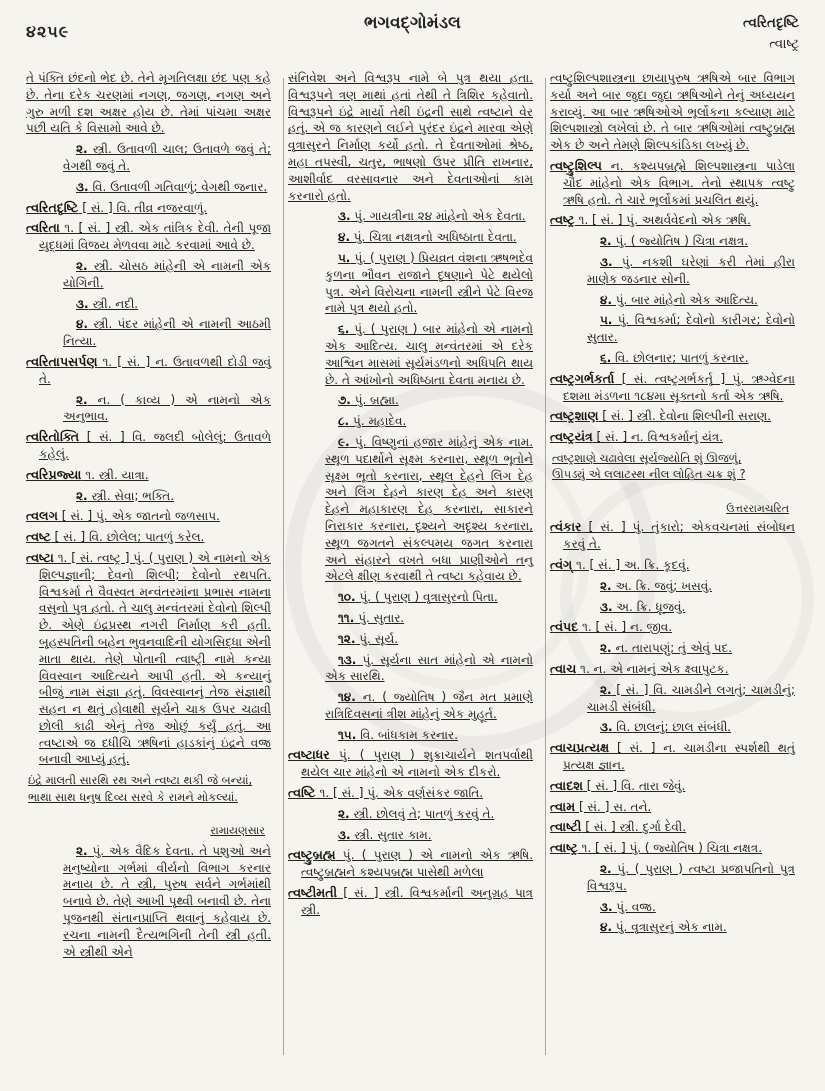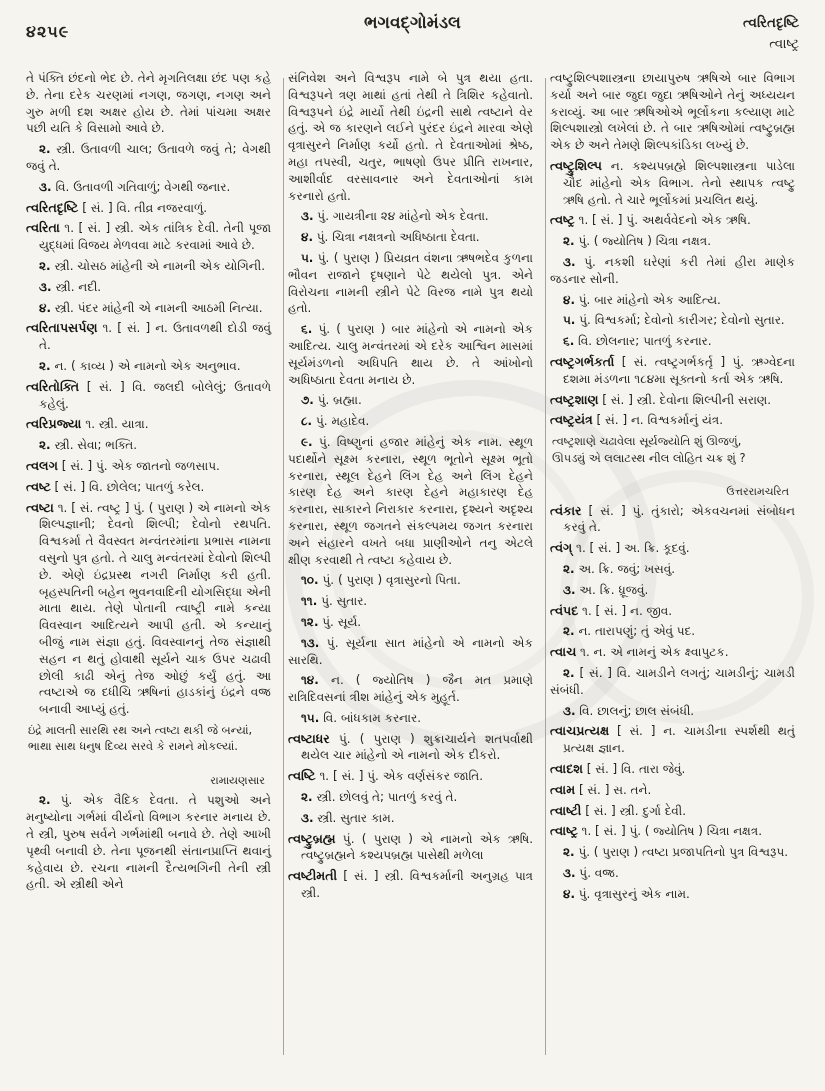--- a/index.html
+++ b/index.html
@@ -11,7 +11,7 @@
     position:relative;
     overflow:hidden;
   }
-  .page{position:relative;width:825px;height:1091px;}
+  .page{position:relative;width:825px;height:1091px;text-decoration:underline;}
   
   .wm{position:absolute;border-radius:50%;pointer-events:none;}
   .wm1{left:285px;top:380px;width:340px;height:340px;border:16px solid rgba(110,105,95,.07);}

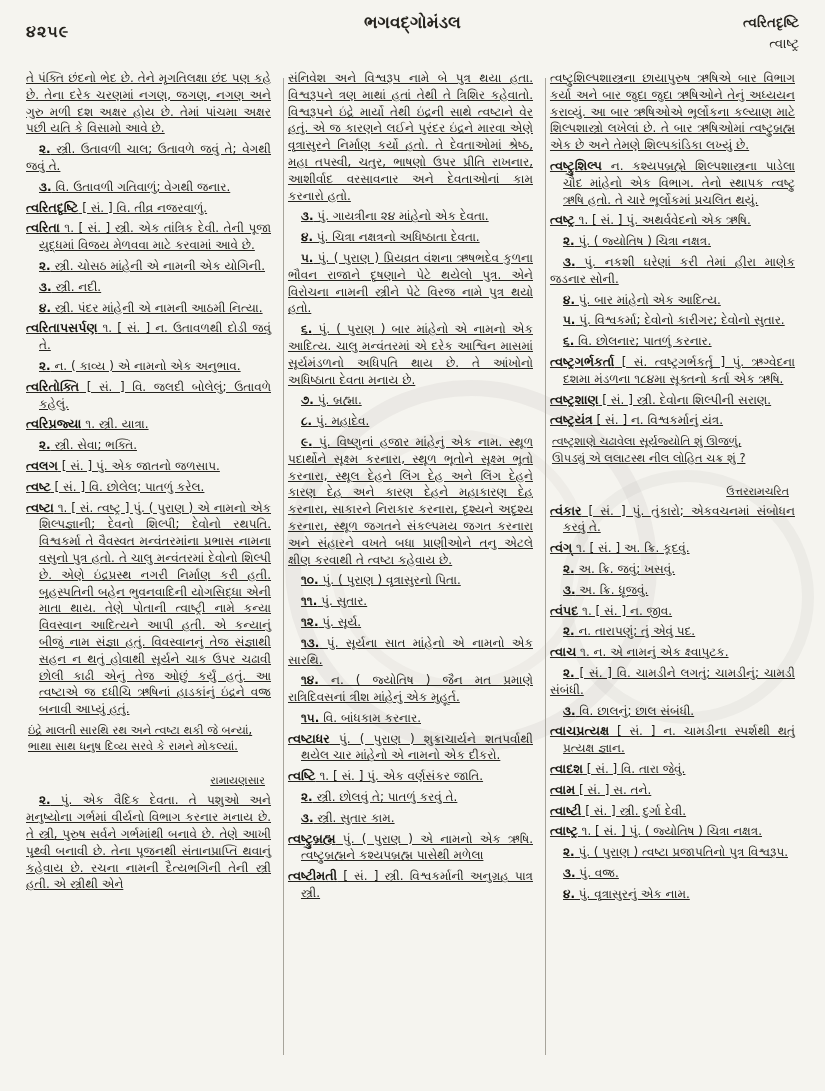--- a/index.html
+++ b/index.html
@@ -32,7 +32,7 @@
   .col p{margin:3px 0;font-size:12px;line-height:1.40;}
   p.cont{margin-top:0;}
   p.entry{padding-left:13px;text-indent:-13px;margin-top:0;}
-  p.sense{text-indent:13px;margin-top:4px;}
+  p.sense{text-indent:13px;margin-top:4px;margin-left:37px;}
   .hw{font-weight:bold;font-size:12.6px;}
   b{color:#17150f;}
   p.verse{font-size:11.4px;margin:4px 0 0 2px;line-height:1.45;text-align:left;}

